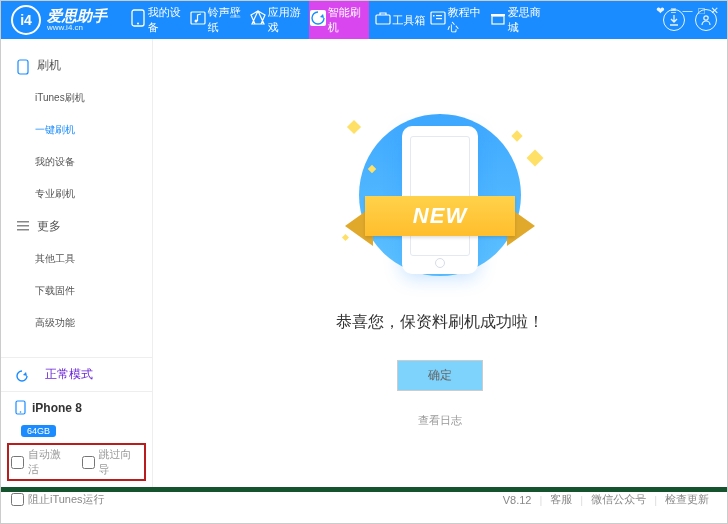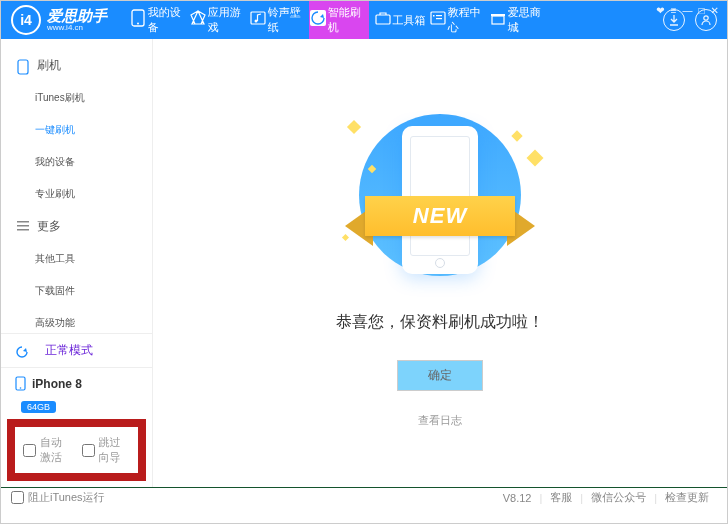--- a/index.html
+++ b/index.html
@@ -87,20 +87,20 @@
       <div class="tab">
         <span class="ticon">
             <svg width="18" height="16" viewBox="0 0 18 16">
-              <path d="M9 1 L3 14 L15 14 Z M6 14 L2 5 L9 1 M12 14 L16 5 L9 1" fill="none" stroke="#fff" stroke-width="1.2"></path>
-            </svg>
-          </span>
-        <span>应用游戏</span>
-      </div>
-      <div class="tab">
-        <span class="ticon">
-            <svg width="18" height="16" viewBox="0 0 18 16">
               <rect x="2" y="2" width="14" height="12" rx="1" fill="none" stroke="#fff" stroke-width="1.2"></rect>
               <circle cx="7" cy="11" r="1.5" fill="#fff"></circle>
               <path d="M8.5 11 V5 L12 4" stroke="#fff" fill="none" stroke-width="1.2"></path>
             </svg>
           </span>
         <span>铃声壁纸</span>
+      </div>
+      <div class="tab">
+        <span class="ticon">
+            <svg width="18" height="16" viewBox="0 0 18 16">
+              <path d="M9 1 L3 14 L15 14 Z M6 14 L2 5 L9 1 M12 14 L16 5 L9 1" fill="none" stroke="#fff" stroke-width="1.2"></path>
+            </svg>
+          </span>
+        <span>应用游戏</span>
       </div>
       <div class="tab active">
         <span class="ticon">

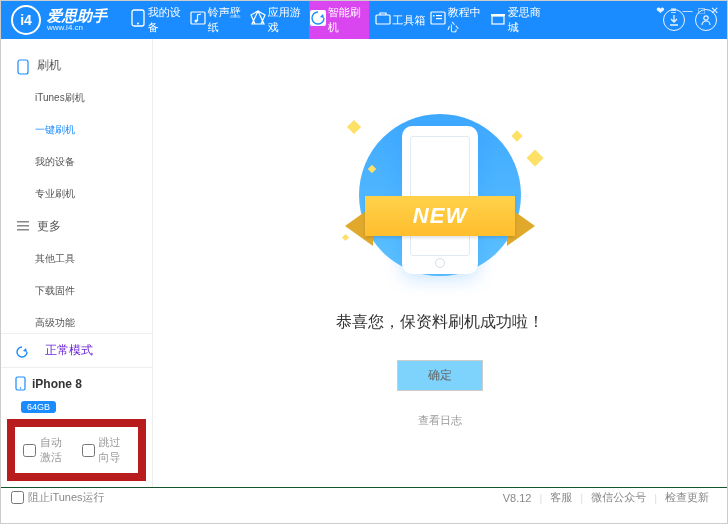--- a/index.html
+++ b/index.html
@@ -28,7 +28,7 @@
   .mode-row .micon { width: 14px; height: 14px; }
   .dev-row { display: flex; align-items: center; gap: 6px; padding: 8px 14px; font-size: 12px; color: #333; }
   .cap-badge { background: #1a8cff; color: #fff; font-size: 9px; padding: 1px 6px; border-radius: 3px; margin-left: 20px; margin-top: 2px; display: inline-block; }
-  .auto-row { display: flex; align-items: center; gap: 10px; padding: 8px; border: 8px solid #b91c1c; margin: 6px; font-size: 11px; color: #999; }
+  .auto-row { display: flex; align-items: center; gap: 10px; padding: 2px; border: 2px solid #b91c1c; margin: 6px; font-size: 11px; color: #999; }
   .auto-row label { display: flex; align-items: center; gap: 4px; cursor: pointer; }
   .auto-row input { margin: 0; }
   .main { flex: 1; position: relative; display: flex; flex-direction: column; align-items: center; justify-content: center; padding: 20px; }

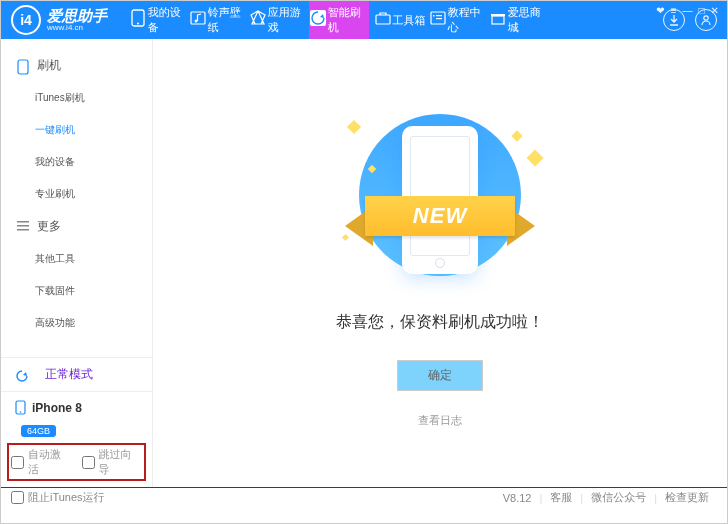--- a/index.html
+++ b/index.html
@@ -45,7 +45,7 @@
   .success-text { margin-top: 18px; font-size: 16px; color: #333; }
   .ok-btn { margin-top: 27px; padding: 6px 30px; border: 1px solid #ccc; background: #7dd3fc; font-size: 12px; color: #666; cursor: pointer; }
   .log-link { margin-top: 22px; font-size: 11px; color: #999; cursor: pointer; }
-  .footer { height: 20px; border-top: 1px solid #14532d; display: flex; align-items: center; font-size: 11px; color: #888; padding: 0 10px; }
+  .footer { height: 20px; border-top: 5px solid #14532d; display: flex; align-items: center; font-size: 11px; color: #888; padding: 0 10px; }
   .footer label { display: flex; align-items: center; gap: 4px; cursor: pointer; }
   .footer .spacer { flex: 1; }
   .footer .fitem { margin: 0 8px; cursor: pointer; color: #888; }

